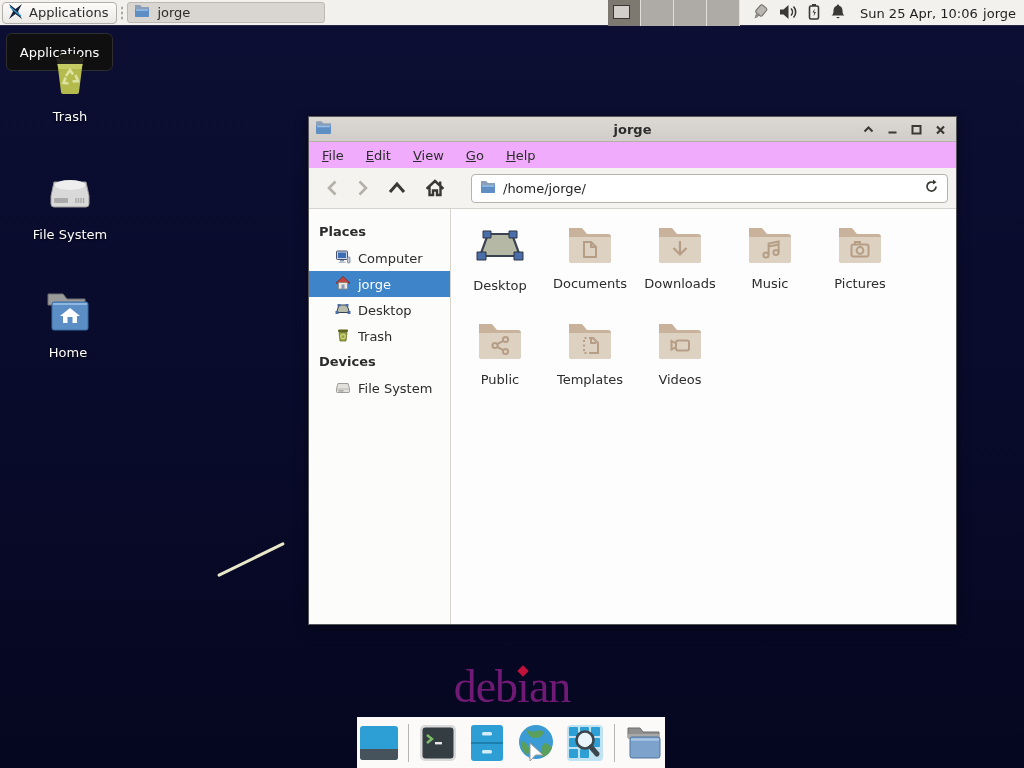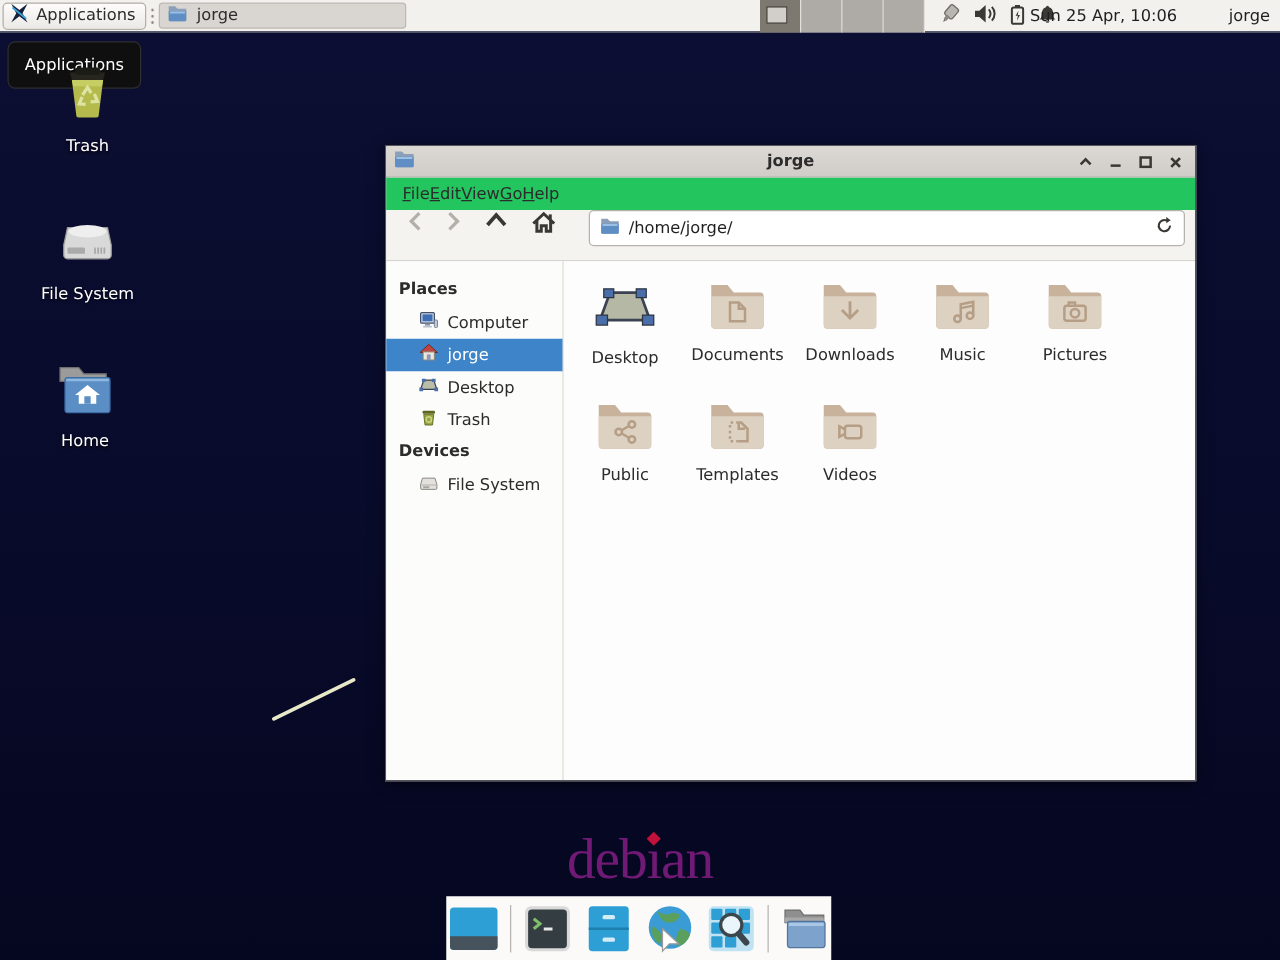--- a/index.html
+++ b/index.html
@@ -36,7 +36,7 @@
     background:#d2cec9; border:1px solid #38362f;
   }
   .tray { position:absolute; left:750px; top:0; height:26px; display:flex; align-items:center; gap:9px; }
-  .clock { position:absolute; left:824px; top:0; height:26px; display:flex; align-items:center; color:#1f1f1f; }
+  .clock { position:absolute; left:860px; top:0; height:26px; display:flex; align-items:center; color:#1f1f1f; }
   .panel-user { position:absolute; right:8px; top:0; height:26px; display:flex; align-items:center; color:#1f1f1f; }
 
   

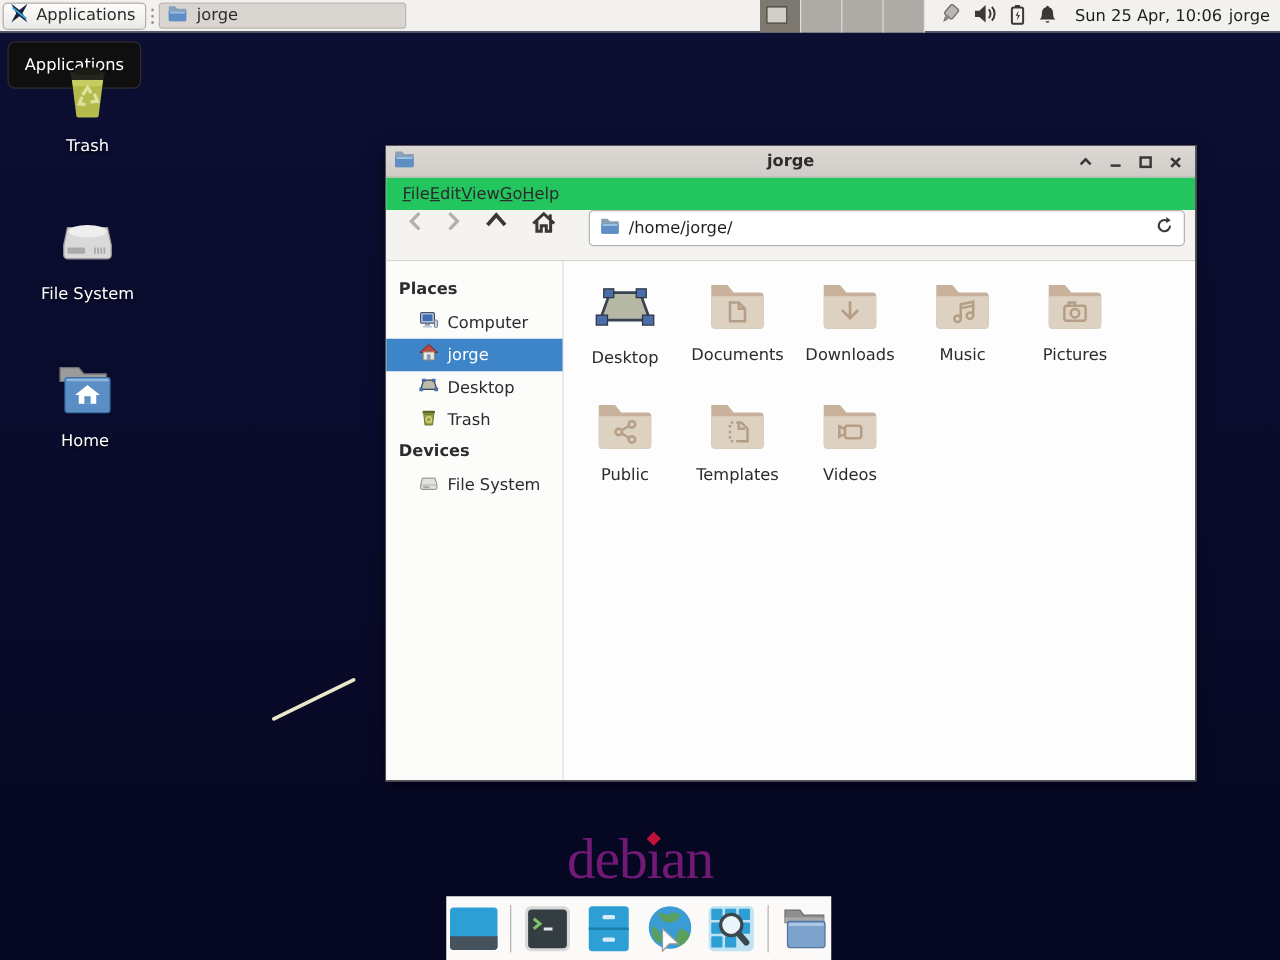--- a/index.html
+++ b/index.html
@@ -66,7 +66,7 @@
   .win-controls { margin-left:auto; display:flex; gap:13px; z-index:1; }
   .win-controls svg { display:block; }
 
-  .menubar { height:26px; background:#22c55e; display:flex; align-items:center; padding-left:13px; }
+  .menubar { height:26px; background:#f0abfc; display:flex; align-items:center; gap:22px; padding-left:13px; }
   .menubar .mitem { display:inline-block; }
   .menubar .mitem::first-letter { text-decoration:underline; }
 

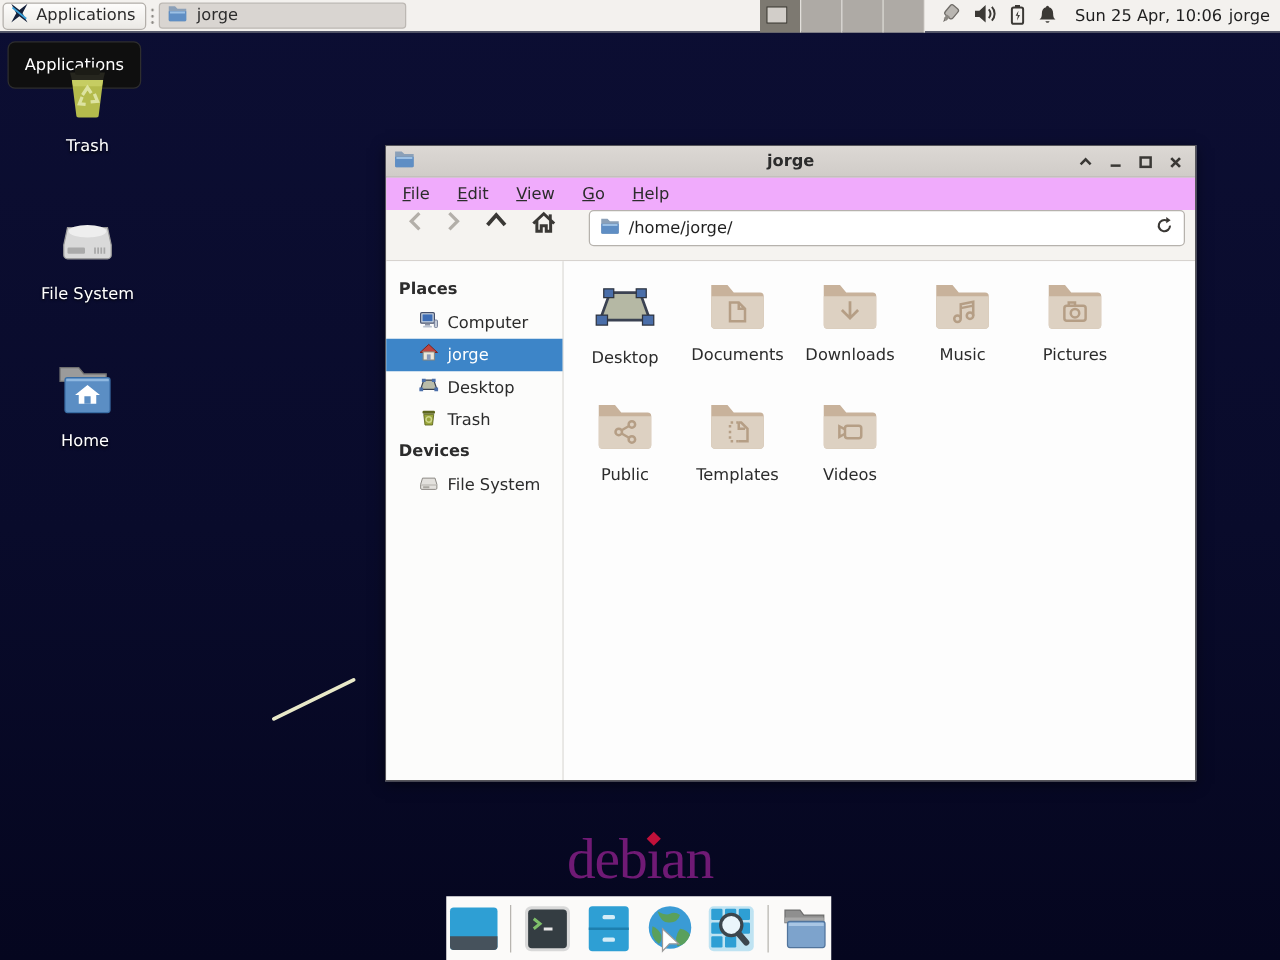--- a/index.html
+++ b/index.html
@@ -71,7 +71,7 @@
   .menubar .mitem::first-letter { text-decoration:underline; }
 
   .toolbar { height:41px; background:#f5f3f0; border-bottom:1px solid #d7d3cf;
-    display:flex; align-items:flex-start; gap:17px; padding-left:16px; }
+    display:flex; align-items:center; gap:17px; padding-left:16px; }
   .tool-btn { display:flex; align-items:center; justify-content:center; }
   .pathbar { display:flex; align-items:center; gap:7px; width:477px; height:29px; margin-left:8px;
     background:#fff; border:1px solid #b6b2ad; border-radius:4px; padding:0 8px; }

